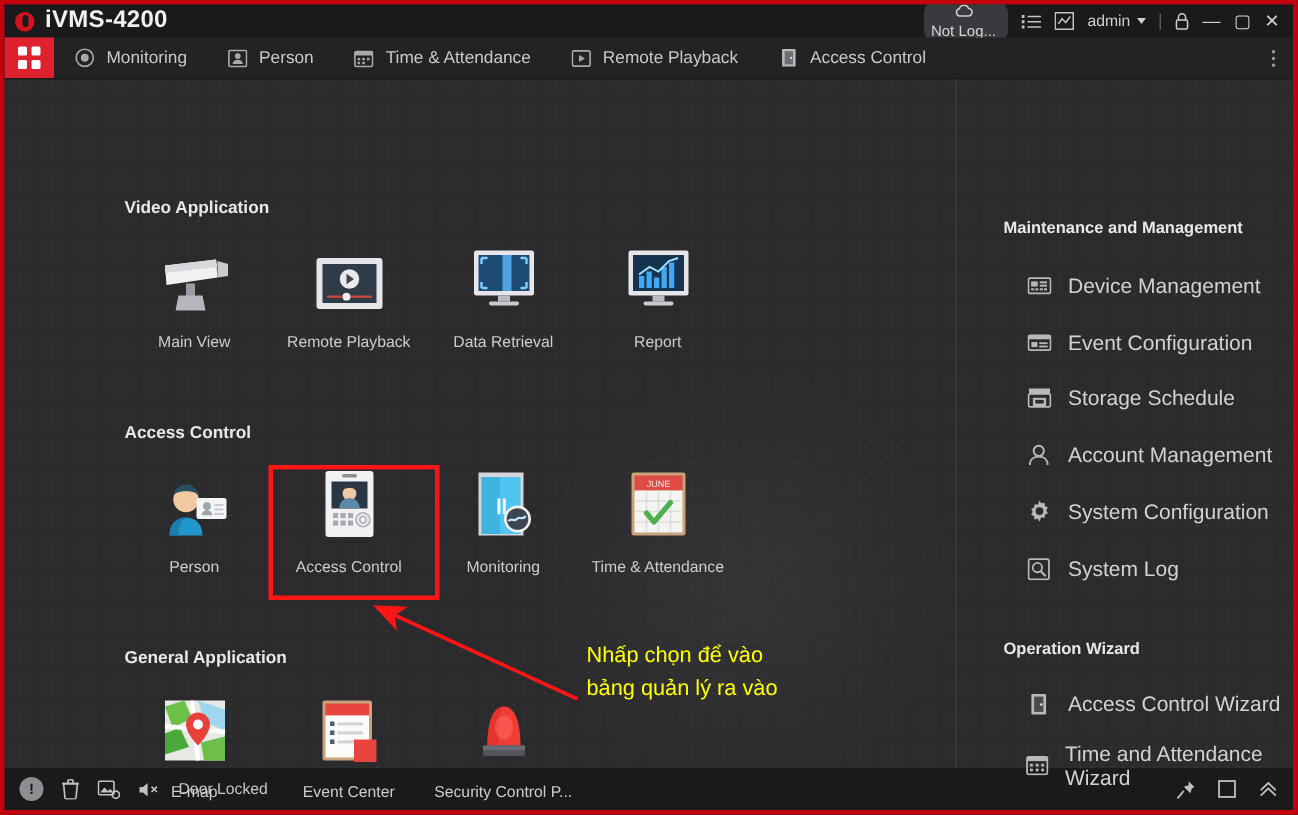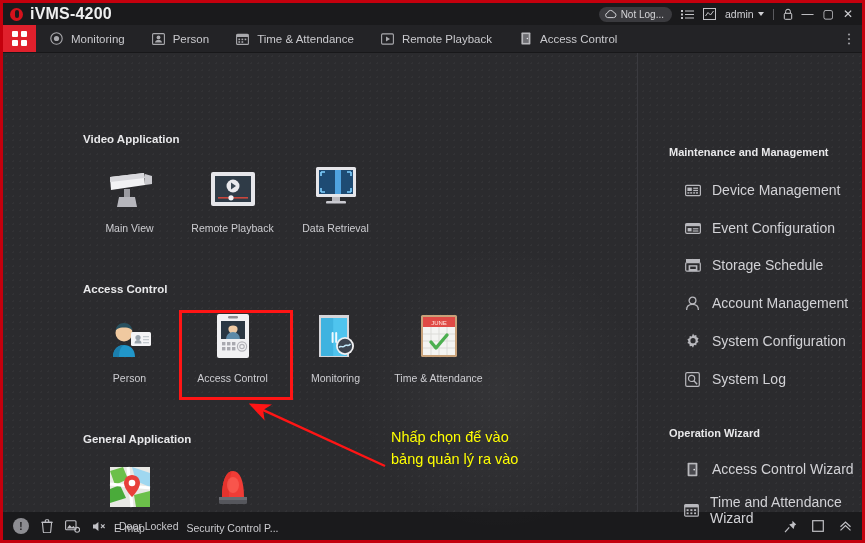--- a/index.html
+++ b/index.html
@@ -44,7 +44,7 @@
   .cloud-chip {
     display:flex; align-items:center; gap:4px;
     background:#3a3a3e; border-radius:9px; padding:2px 8px 2px 5px;
-    color:#d5d5d8; font-size:10px; white-space:nowrap;
+    color:#d5d5d8; font-size:10px; white-space:nowrap;flex-direction:column;
   }
   .ic { display:inline-flex; align-items:center; justify-content:center; }
   .admin-grp { display:flex; align-items:center; gap:4px; color:#cfcfd3; font-size:10.5px; }

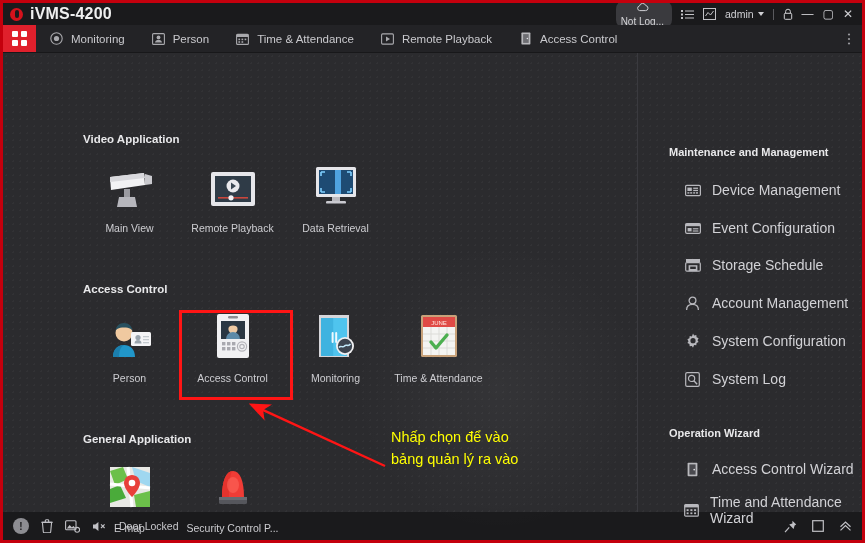--- a/index.html
+++ b/index.html
@@ -330,6 +330,25 @@
           <div class="cap">Data Retrieval</div>
         </div>
 
+        <div class="tile">
+          <div class="art">
+            <svg width="46" height="44" viewBox="0 0 46 44">
+              <rect x="3" y="2" width="40" height="30" rx="1.5" fill="#e6e6ea"></rect>
+              <rect x="6" y="5" width="34" height="24" fill="#16344f"></rect>
+              <g fill="#3fa9f5">
+                <rect x="10" y="19" width="3.5" height="8"></rect>
+                <rect x="15" y="16" width="3.5" height="11"></rect>
+                <rect x="20" y="20" width="3.5" height="7"></rect>
+                <rect x="25" y="13" width="3.5" height="14"></rect>
+                <rect x="30" y="10" width="3.5" height="17"></rect>
+              </g>
+              <polyline points="10,18 17,13 23,16 30,9 36,7" fill="none" stroke="#9fe0ff" stroke-width="1.3"></polyline>
+              <rect x="19" y="32" width="8" height="4" fill="#b9b9bf"></rect>
+              <rect x="13" y="36" width="20" height="2.6" rx="1.2" fill="#c9c9cf"></rect>
+            </svg>
+          </div>
+          <div class="cap">Report</div>
+        </div>
       </div>
 
       <div class="sec-title" style="left:80px; top:230px;">Access Control</div>

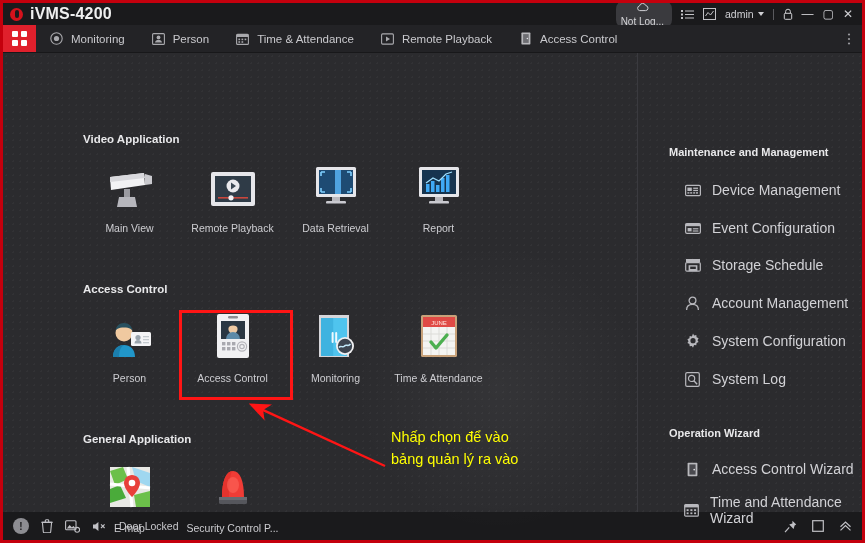--- a/index.html
+++ b/index.html
@@ -454,6 +454,29 @@
           <div class="cap">E-map</div>
         </div>
 
+        <div class="tile">
+          <div class="art">
+            <svg width="42" height="44" viewBox="0 0 42 44">
+              <rect x="3" y="2" width="33" height="40" rx="1.5" fill="#c8a27a"></rect>
+              <rect x="5" y="4" width="29" height="8" fill="#e8453f"></rect>
+              <rect x="5" y="12" width="29" height="28" fill="#fbfbf9"></rect>
+              <g>
+                  <rect x="8" y="16" width="3" height="3" fill="#4e5d6c"></rect>
+                  <rect x="13" y="16.6" width="17" height="2" fill="#cfd4d9"></rect>
+                </g>
+              <g>
+                  <rect x="8" y="22" width="3" height="3" fill="#4e5d6c"></rect>
+                  <rect x="13" y="22.6" width="17" height="2" fill="#cfd4d9"></rect>
+                </g>
+              <g>
+                  <rect x="8" y="28" width="3" height="3" fill="#4e5d6c"></rect>
+                  <rect x="13" y="28.6" width="17" height="2" fill="#cfd4d9"></rect>
+                </g>
+              <rect x="24" y="28" width="15" height="15" fill="#e8453f"></rect>
+            </svg>
+          </div>
+          <div class="cap">Event Center</div>
+        </div>
 
         <div class="tile">
           <div class="art">

